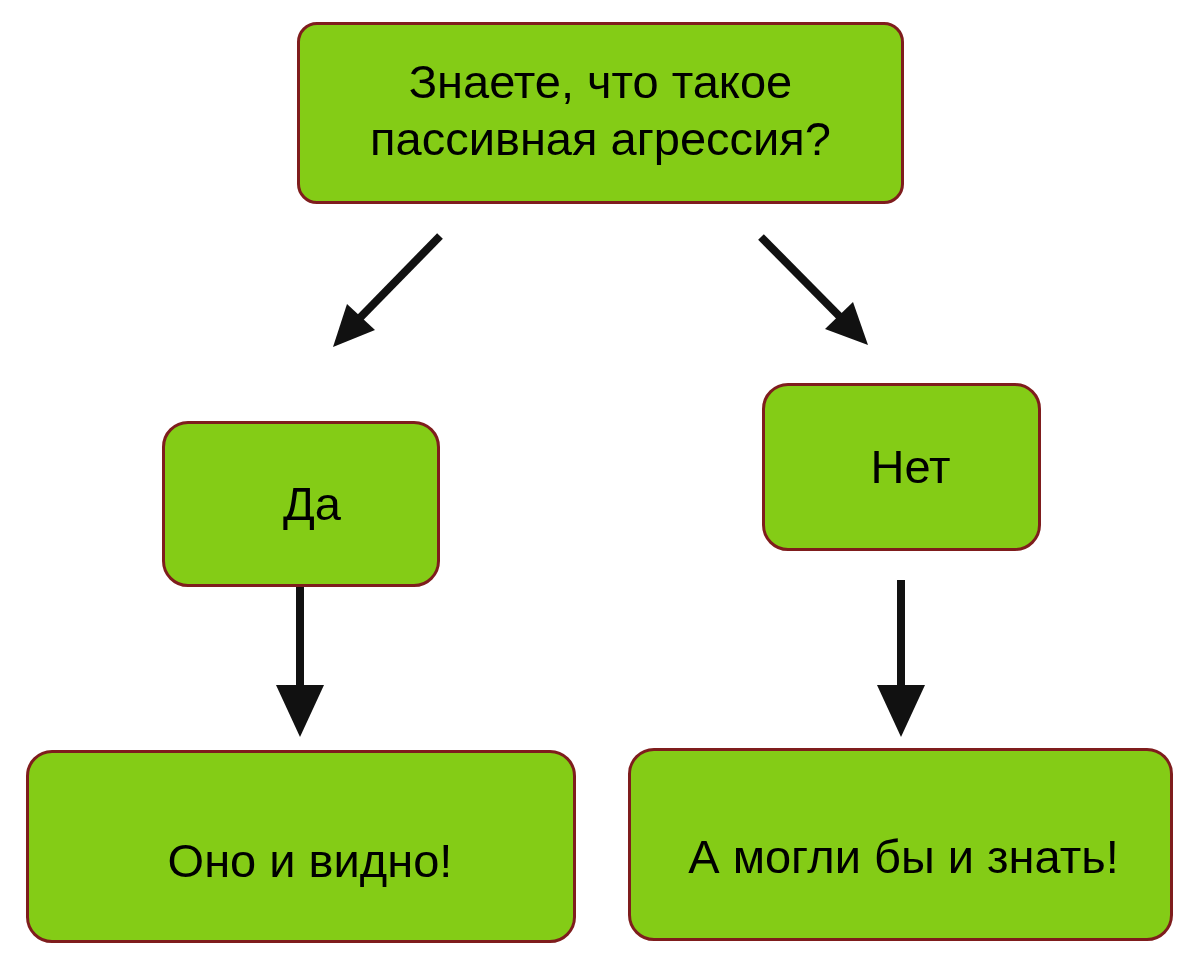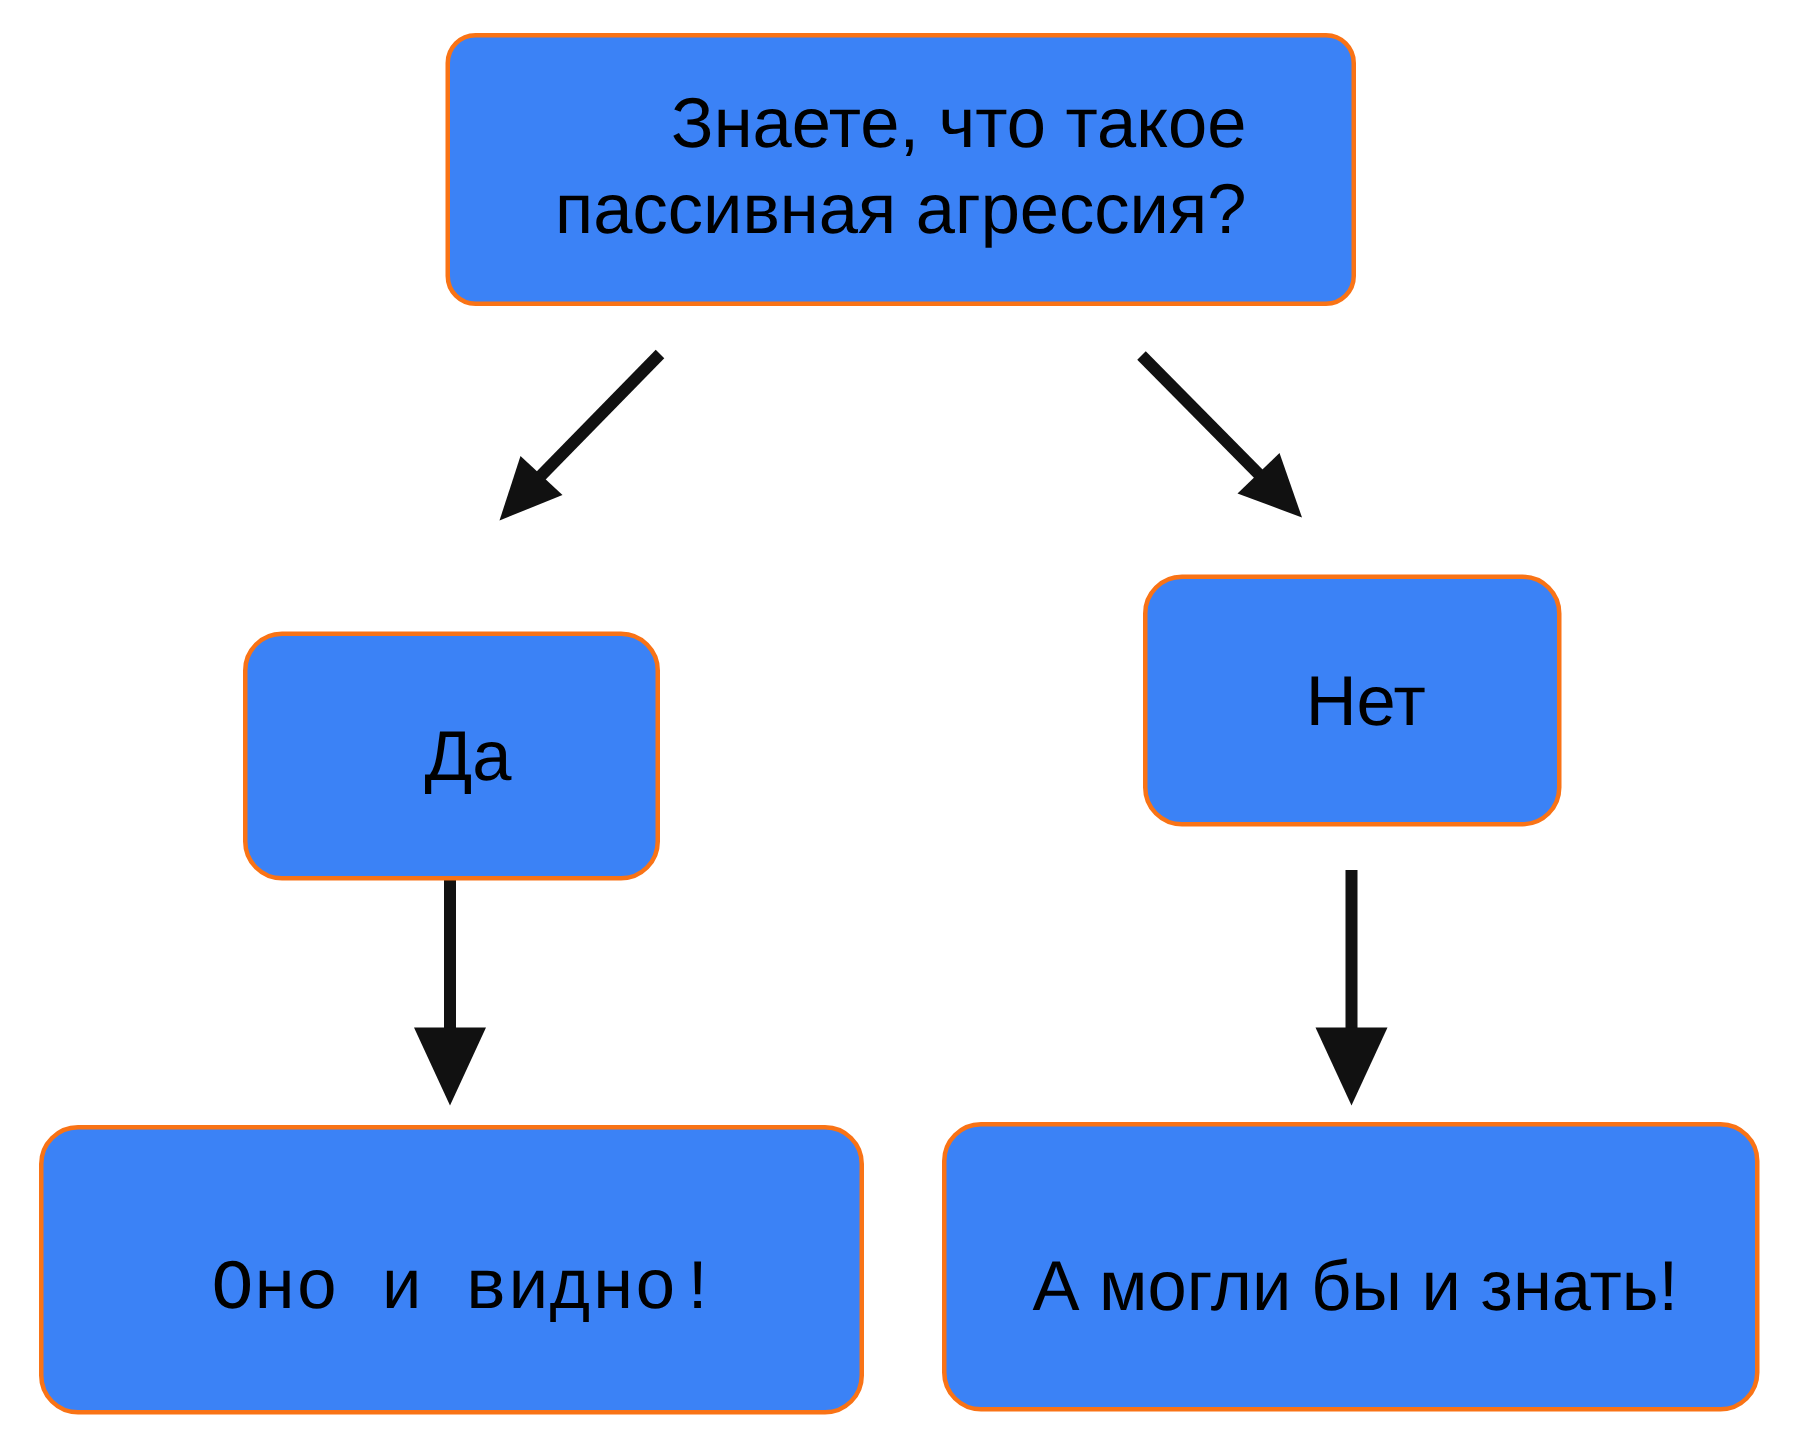--- a/index.html
+++ b/index.html
@@ -29,12 +29,12 @@
   .node {
     position: absolute;
     box-sizing: border-box;
-    background: #3b82f6;
-    border: 3px solid #f97316;
+    background: #84cc16;
+    border: 3px solid #7f1d1d;
     display: flex;
     align-items: center;
     justify-content: center;
-    text-align: right;
+    text-align: center;
     line-height: 1.22;
     white-space: pre-line;
   }

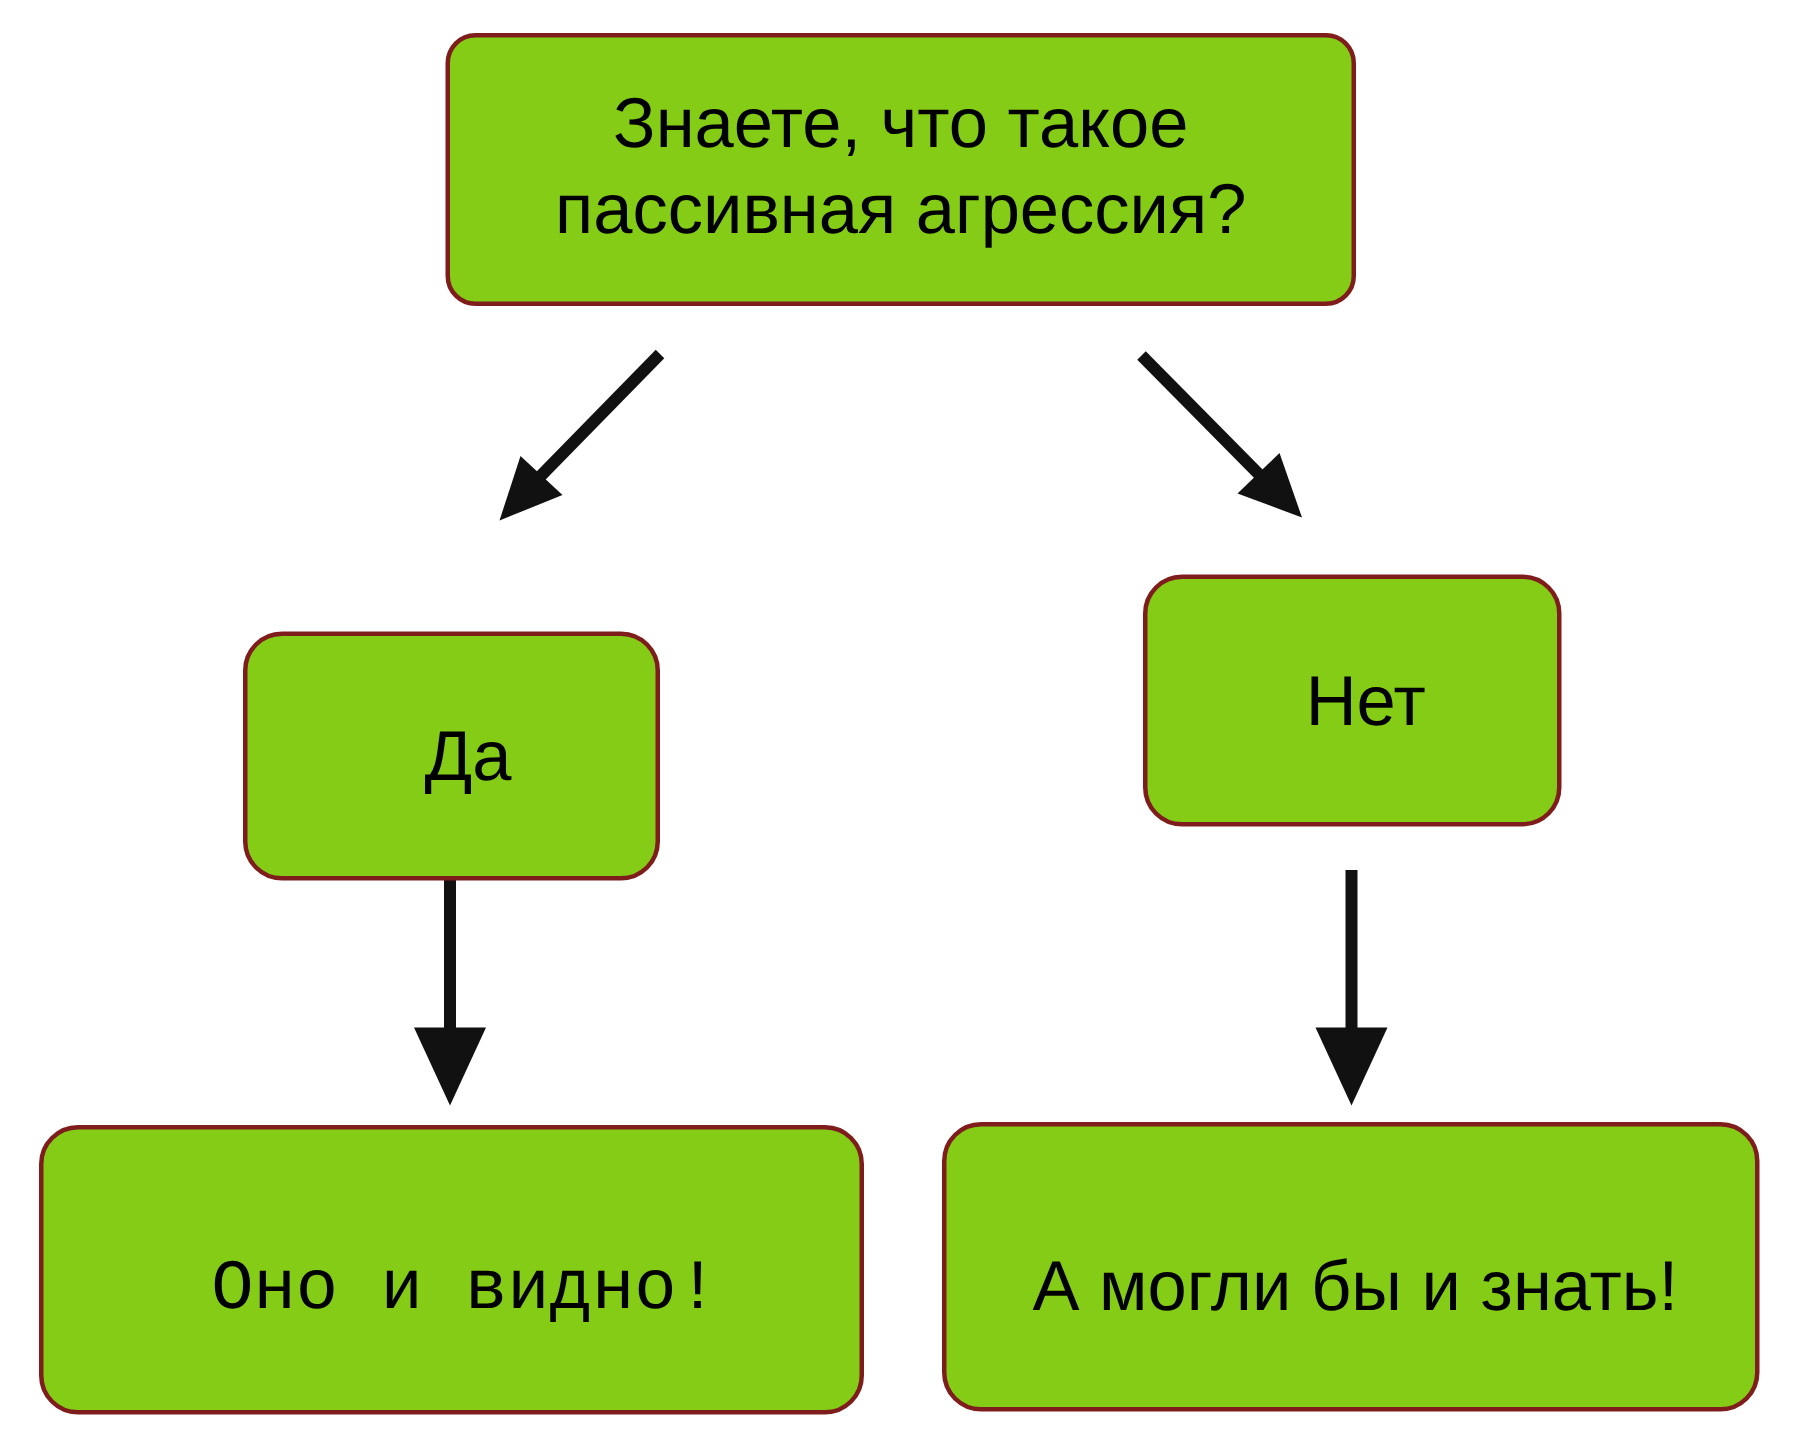--- a/index.html
+++ b/index.html
@@ -75,7 +75,6 @@
     font-size: 47px;
     padding-top: 28px;
     padding-left: 18px;
-    font-family: Liberation Mono, monospace;
   }
   .node-no-result {
     left: 628px;

